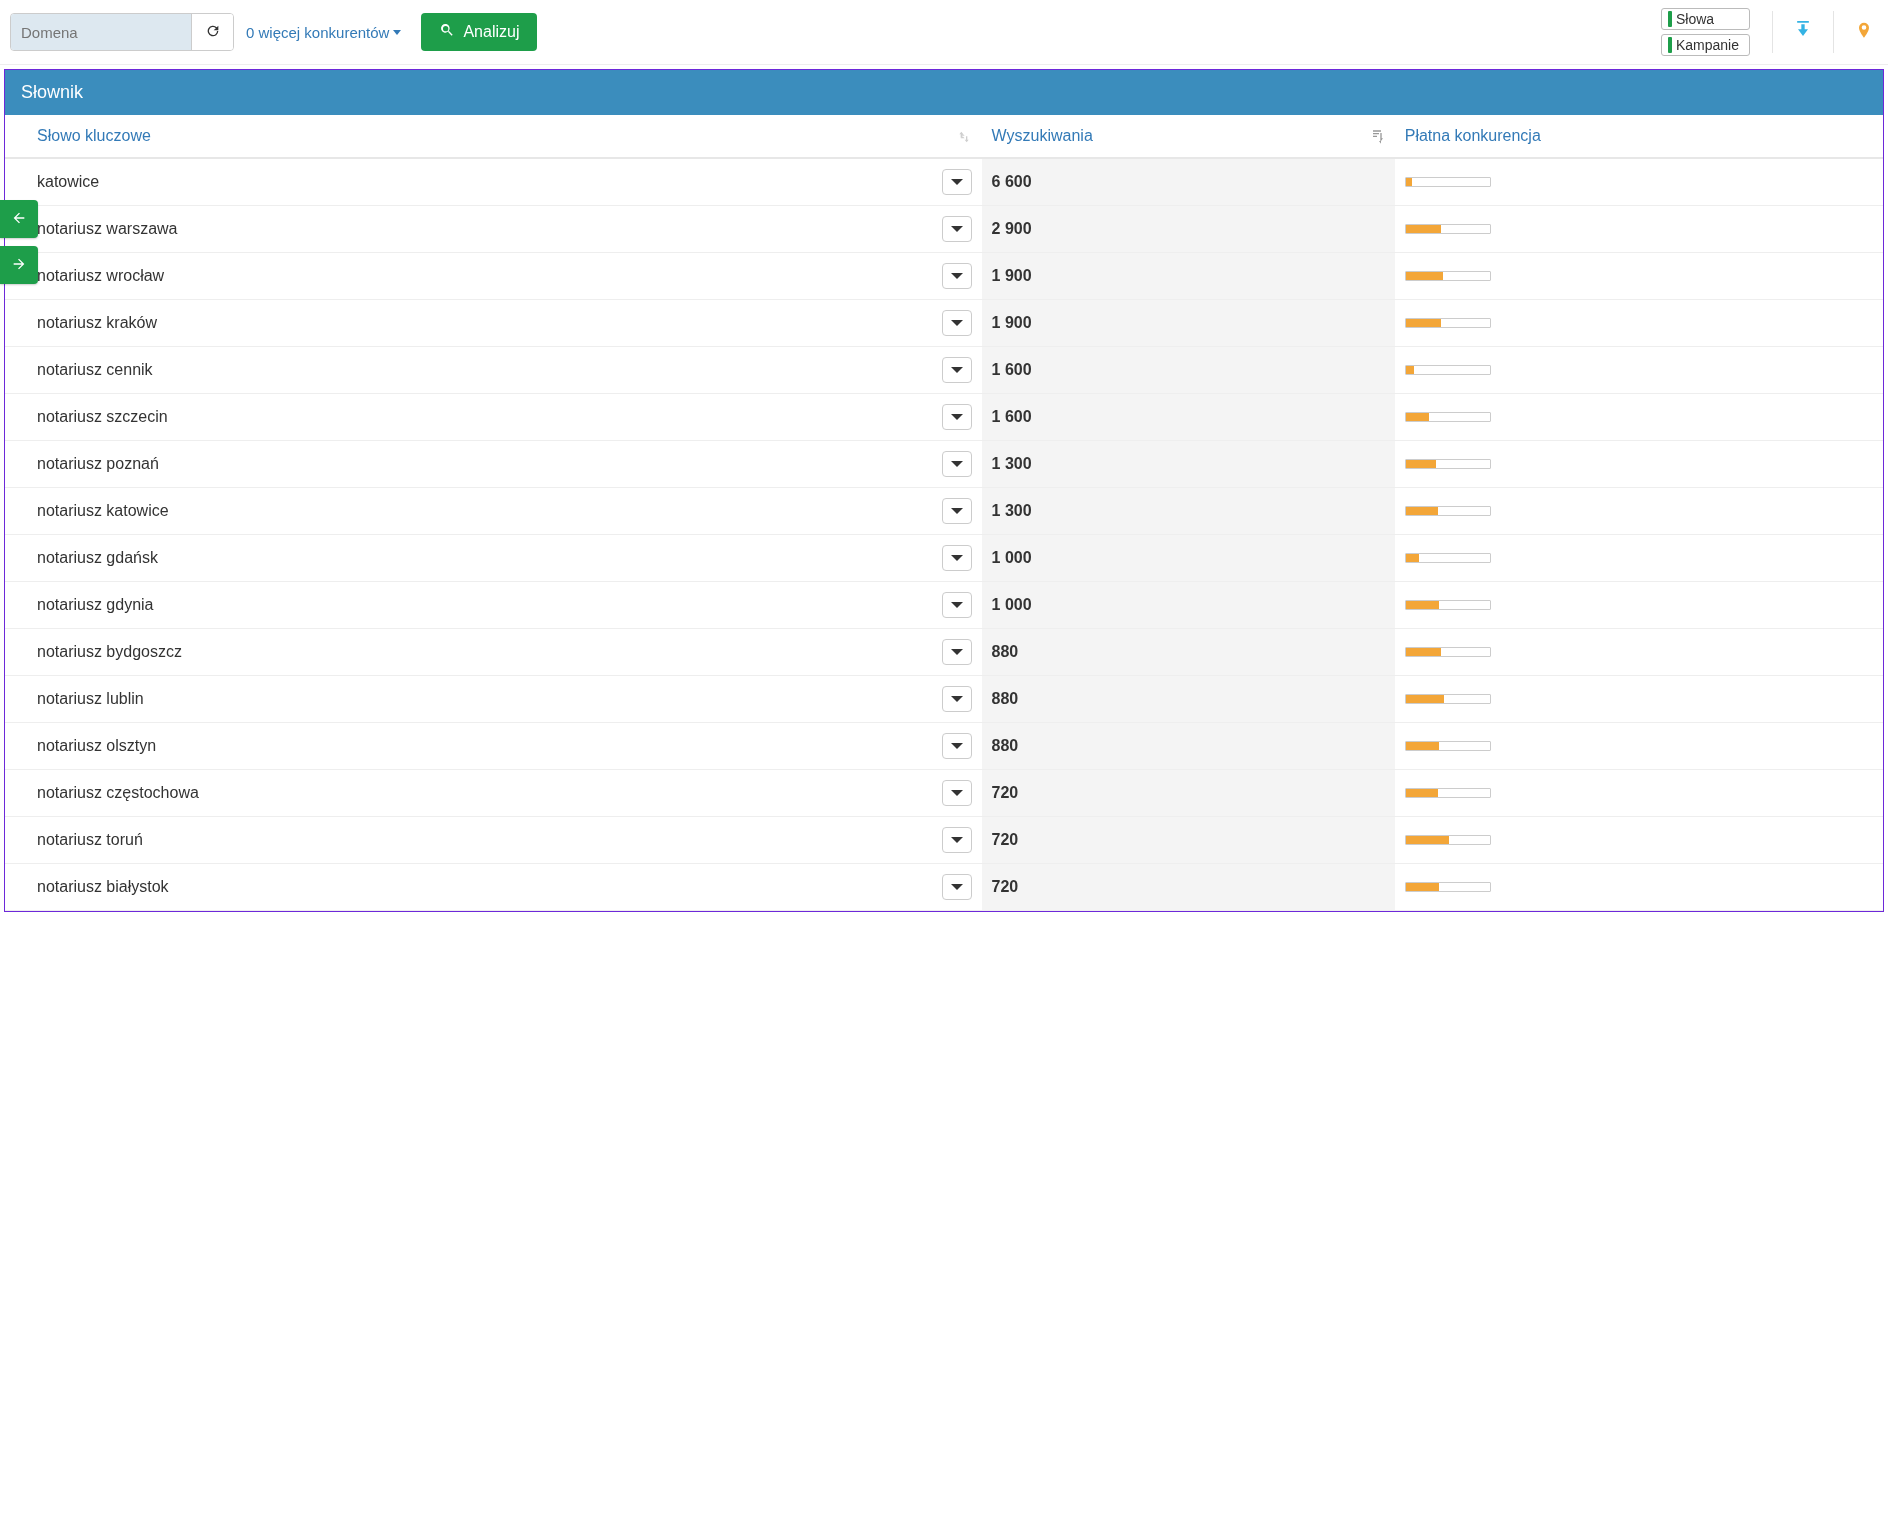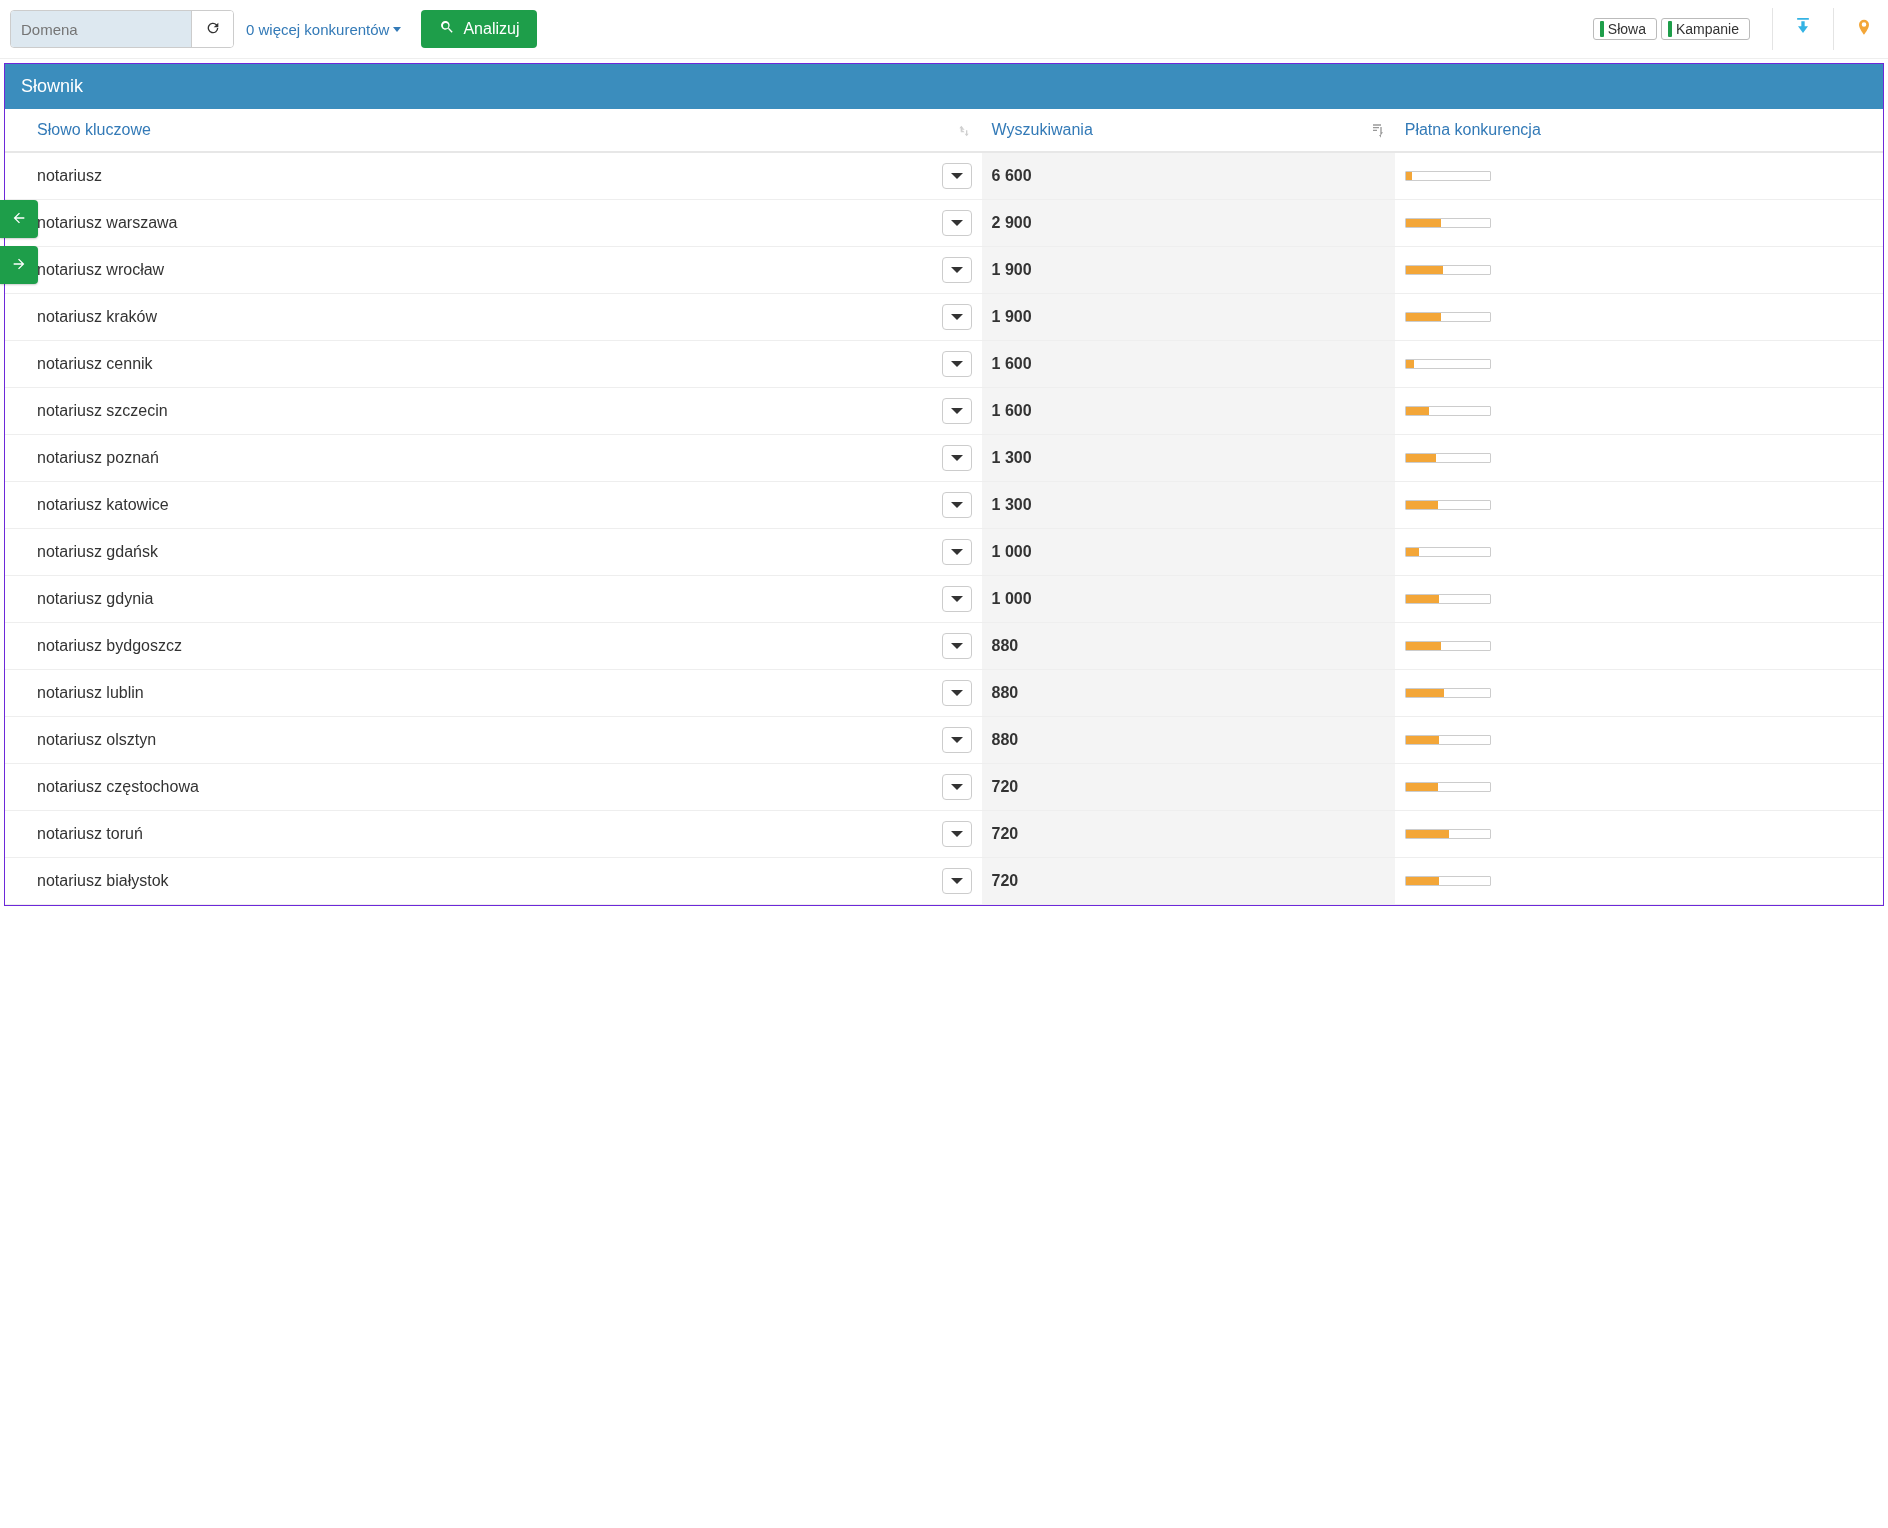--- a/index.html
+++ b/index.html
@@ -77,7 +77,7 @@
   .spacer { flex: 1; }
   .pill-group {
     display: flex;
-    flex-direction: row;
+    flex-direction: column;
     gap: 4px;
     margin-right: 8px;
   }

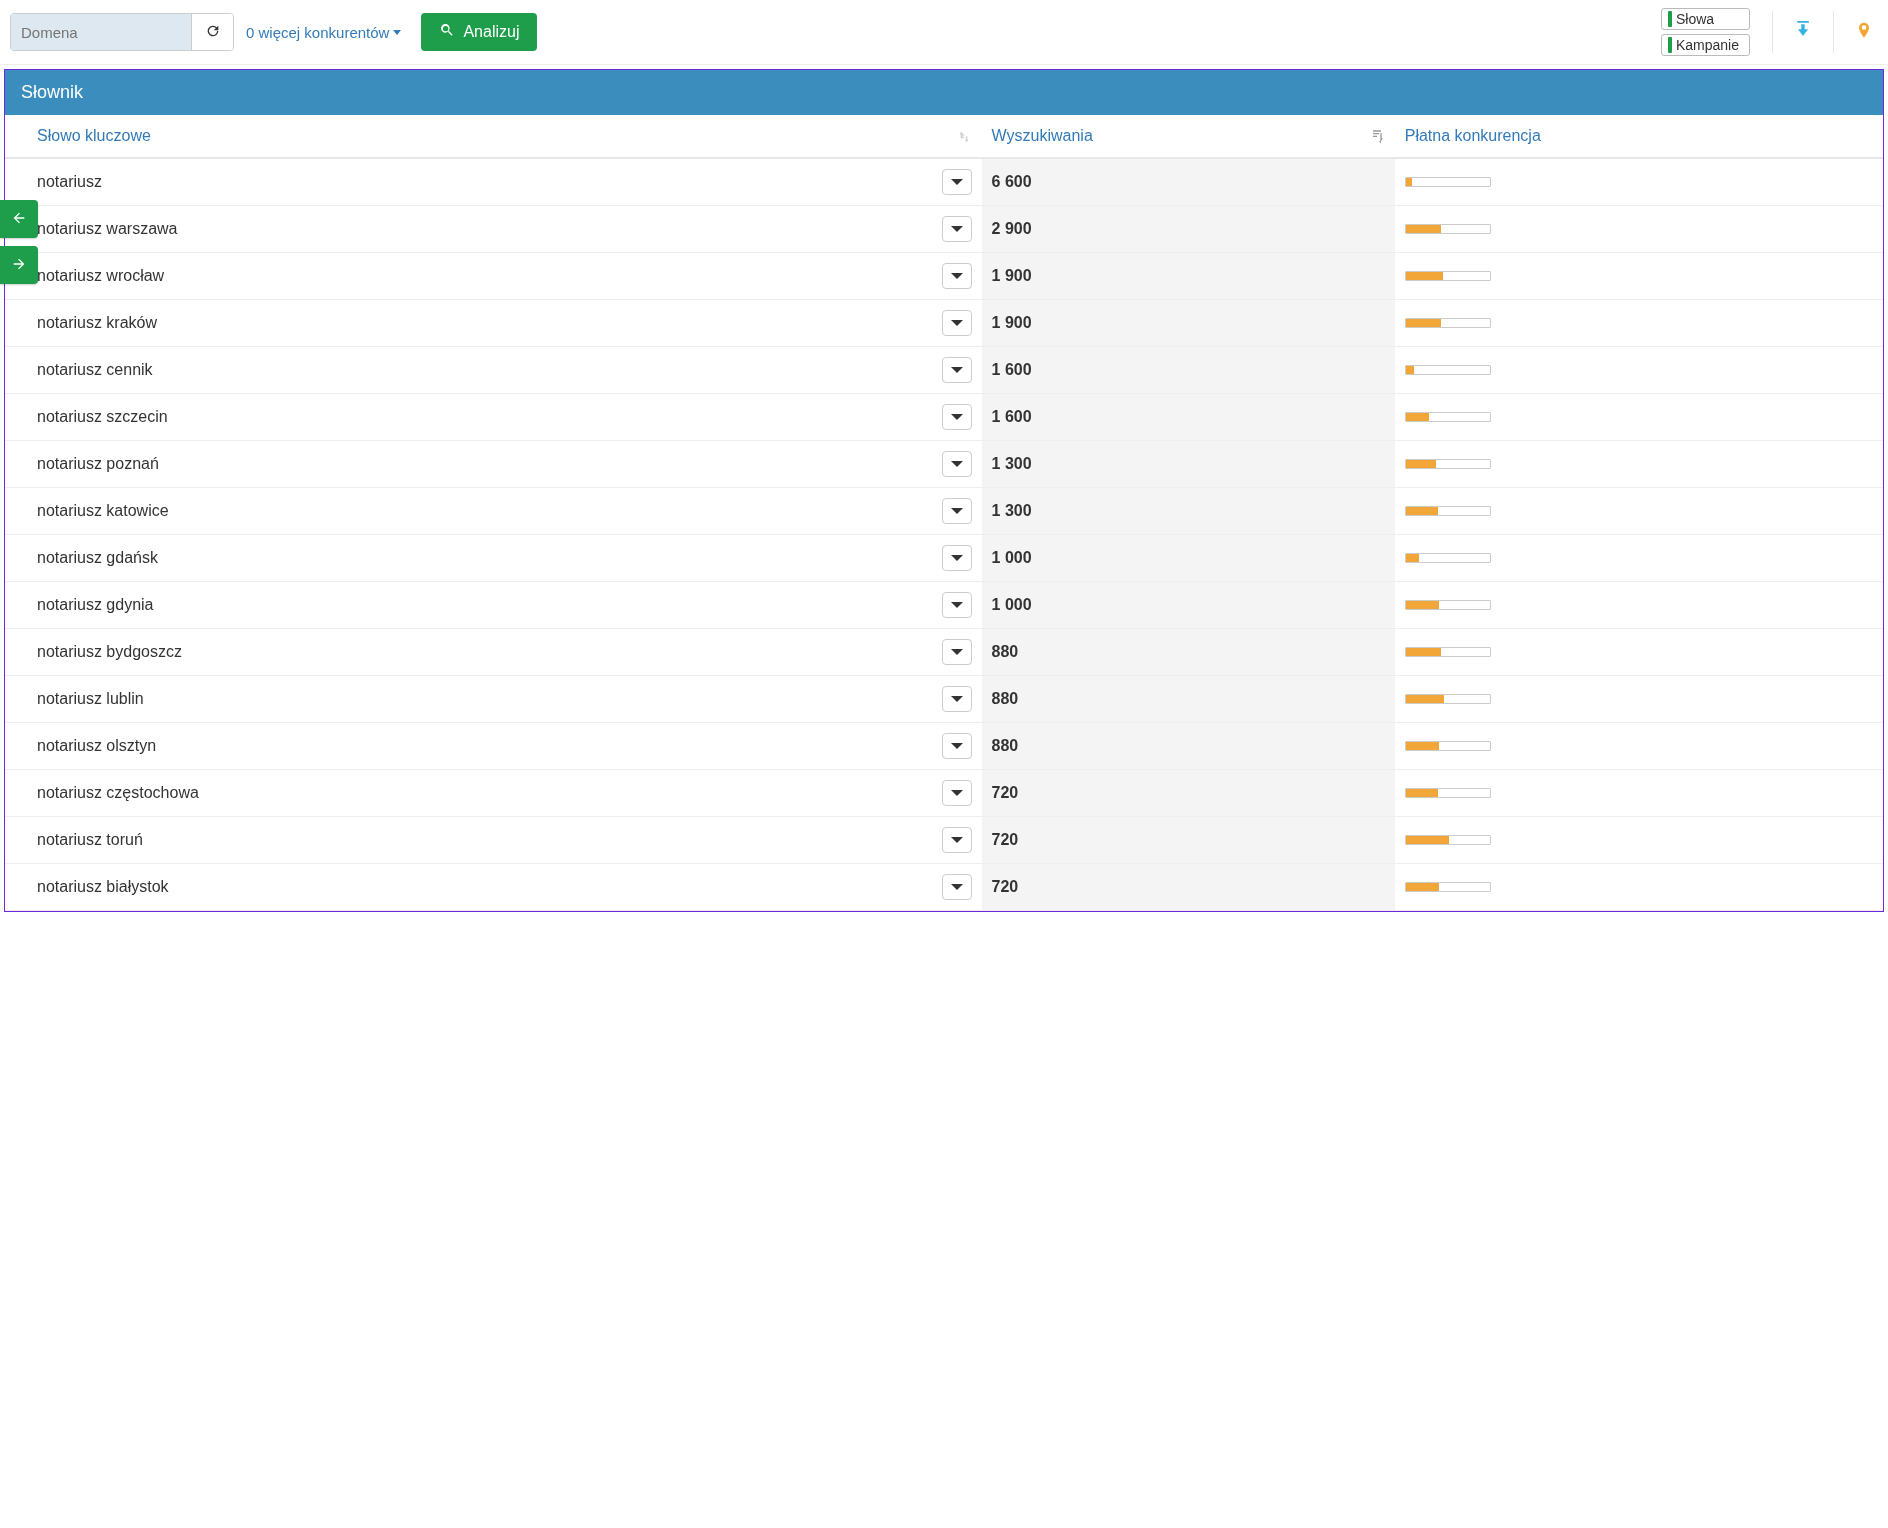--- a/index.html
+++ b/index.html
@@ -321,7 +321,7 @@
         <tr>
           <td class="kw-cell">
             <div class="kw-wrap">
-              <span>notariusz</span>
+              <span>katowice</span>
               <div class="dropdown-btn">
                 <span class="tri"></span>
               </div>

